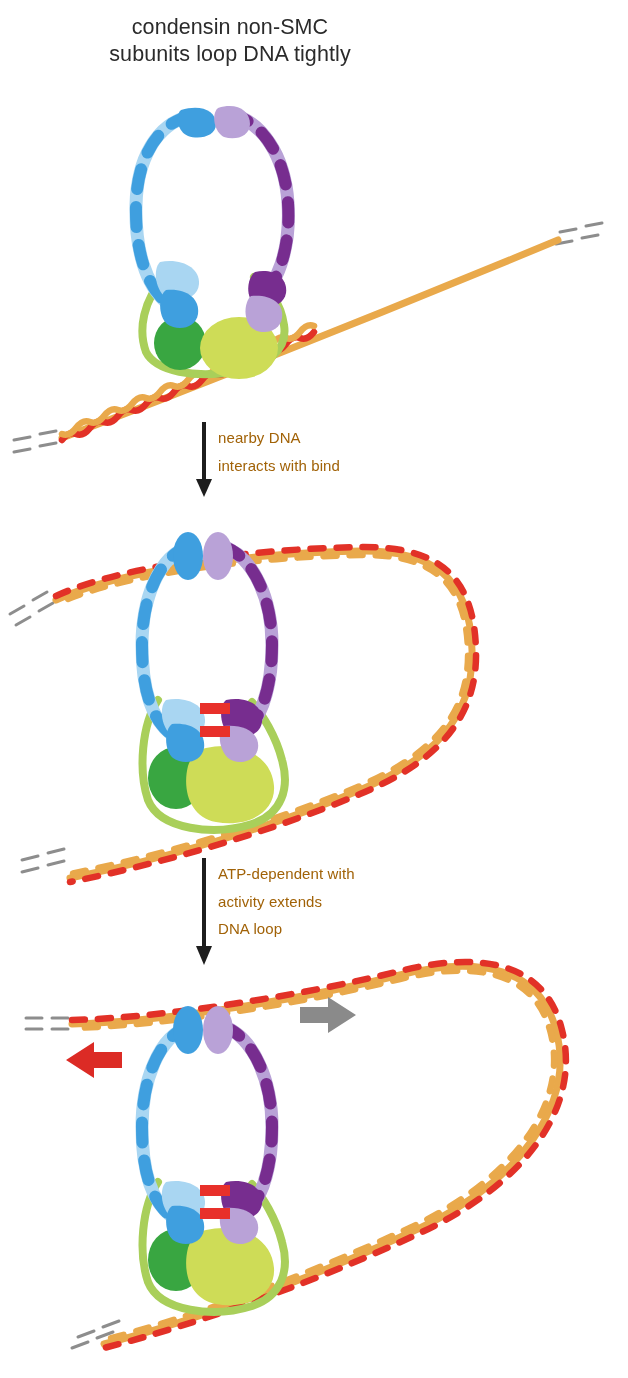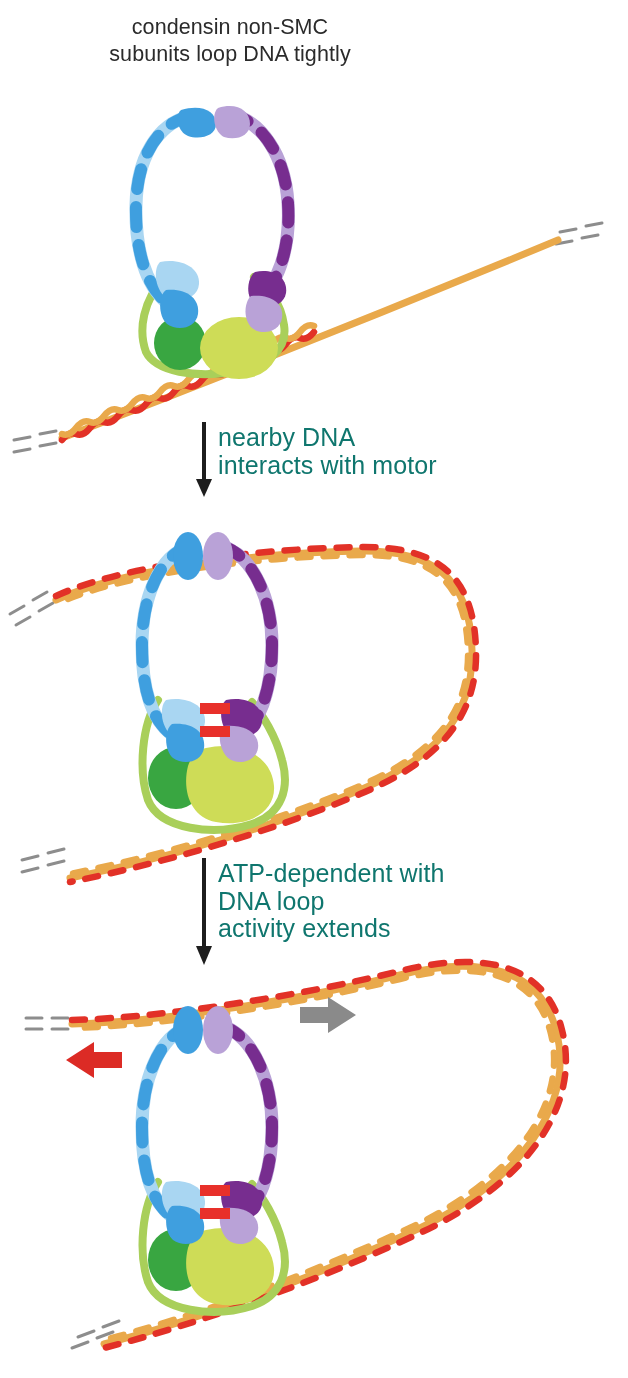--- a/index.html
+++ b/index.html
@@ -10,7 +10,7 @@
   .caption{position:absolute;text-align:center;font-size:21.5px;line-height:27px;
            color:#2b2b2b;letter-spacing:.1px;}
   #title{left:0;top:14px;width:460px;}
-  .steplabel{position:absolute;font-size:25px;line-height:27.5px;color:#0f766e;
+  .steplabel{position:absolute;font-size:15px;line-height:27.5px;color:#a16207;
              text-align:left;letter-spacing:.1px;}
   #step1-label{left:218px;top:424px;width:320px;}
   #step2-label{left:218px;top:860px;width:330px;}

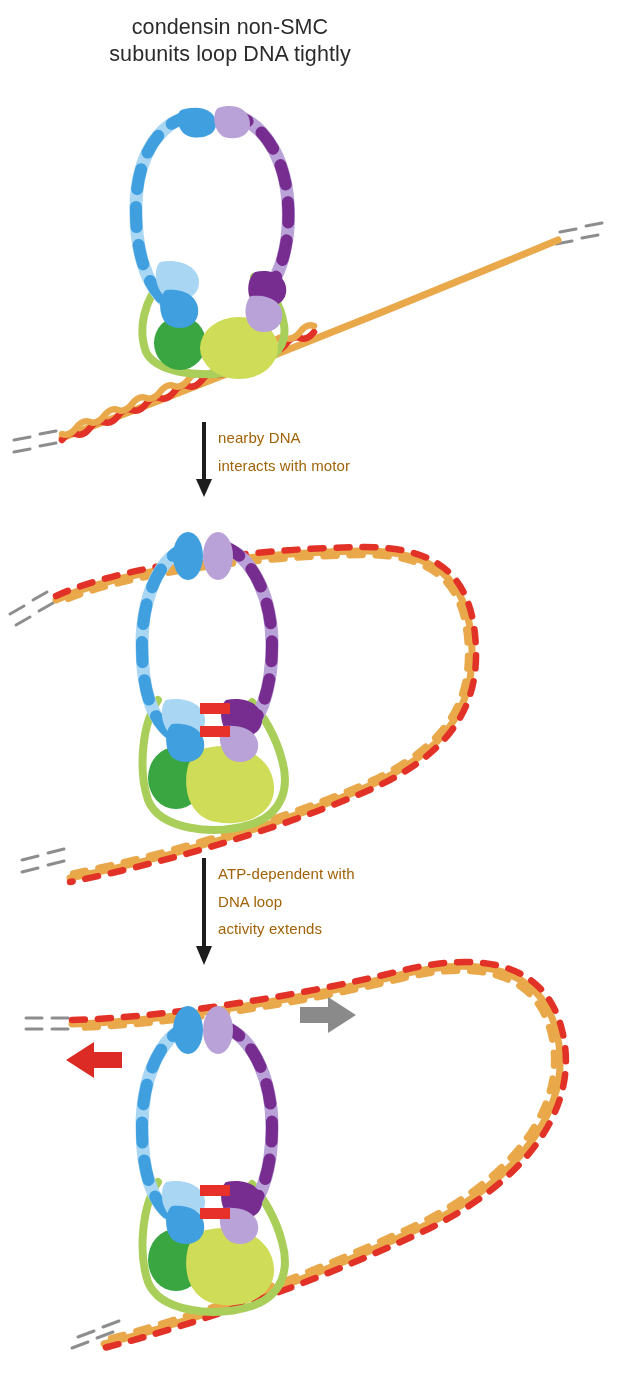--- a/index.html
+++ b/index.html
@@ -27,7 +27,7 @@
 
   <div class="steplabel" id="step1-label">
     <div>nearby DNA</div>
-    <div>interacts with motor</div>
+    <div>interacts with bind</div>
   </div>
 
   <div class="steplabel" id="step2-label">

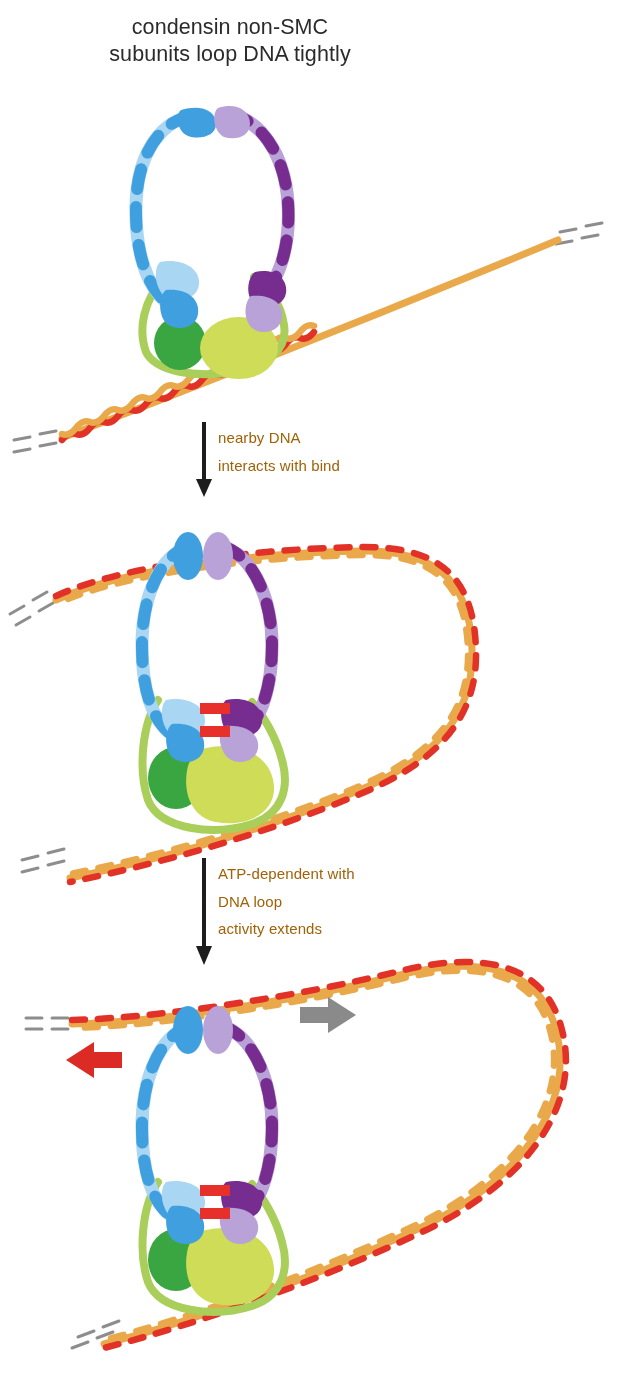--- a/index.html
+++ b/index.html
@@ -32,8 +32,8 @@
 
   <div class="steplabel" id="step2-label">
     <div>ATP-dependent with</div>
+    <div>activity extends</div>
     <div>DNA loop</div>
-    <div>activity extends</div>
   </div>
 
   <svg class="layer" viewBox="0 0 628 1378">

